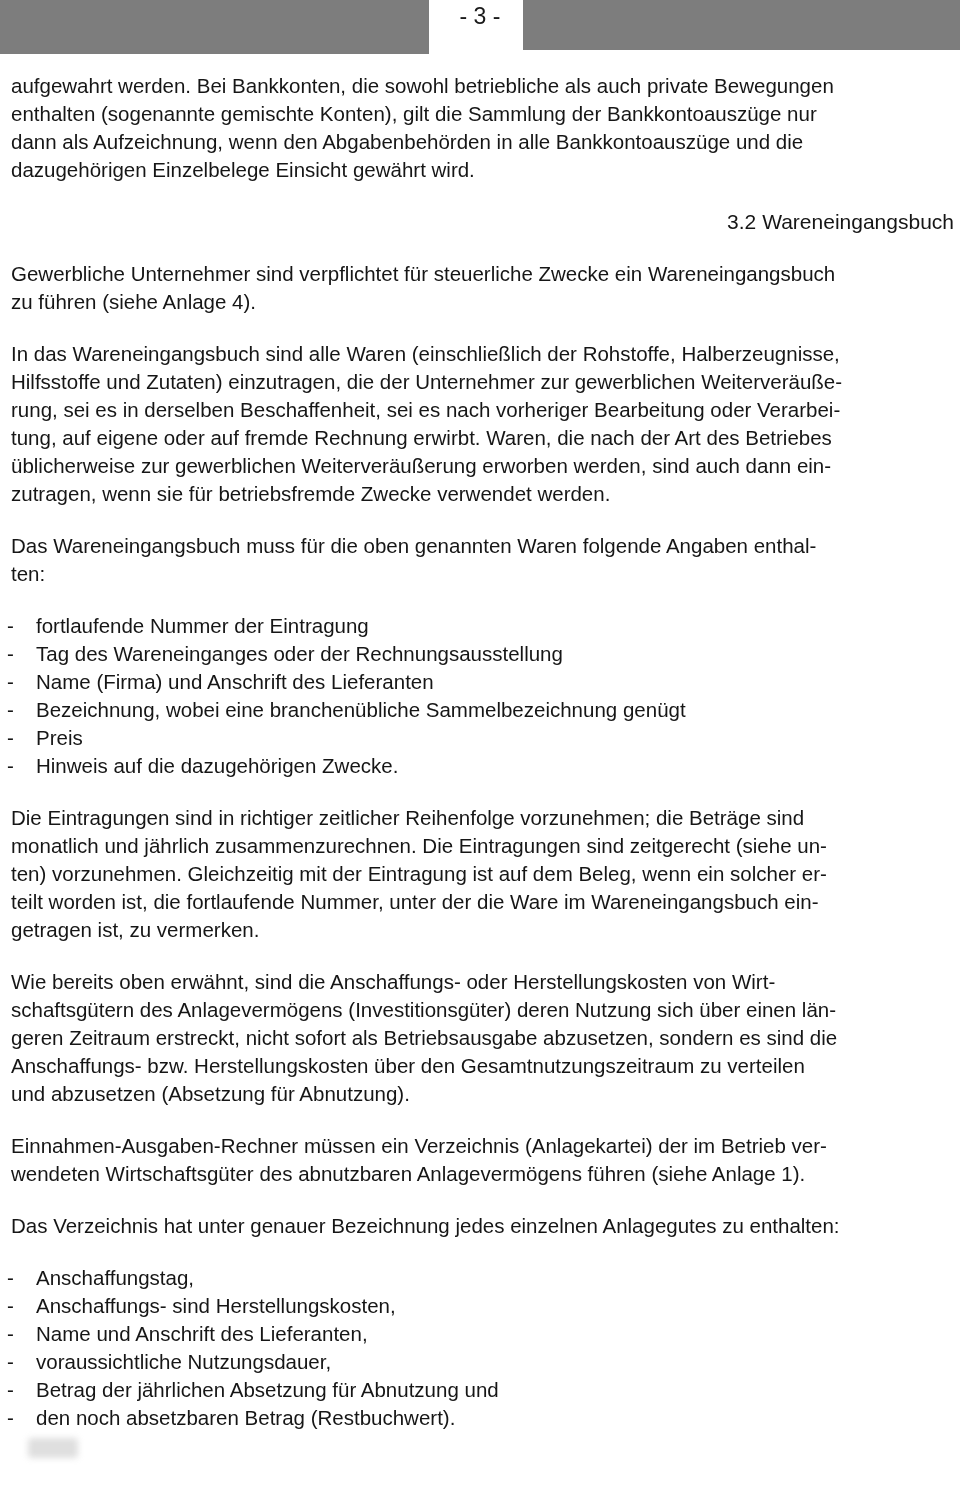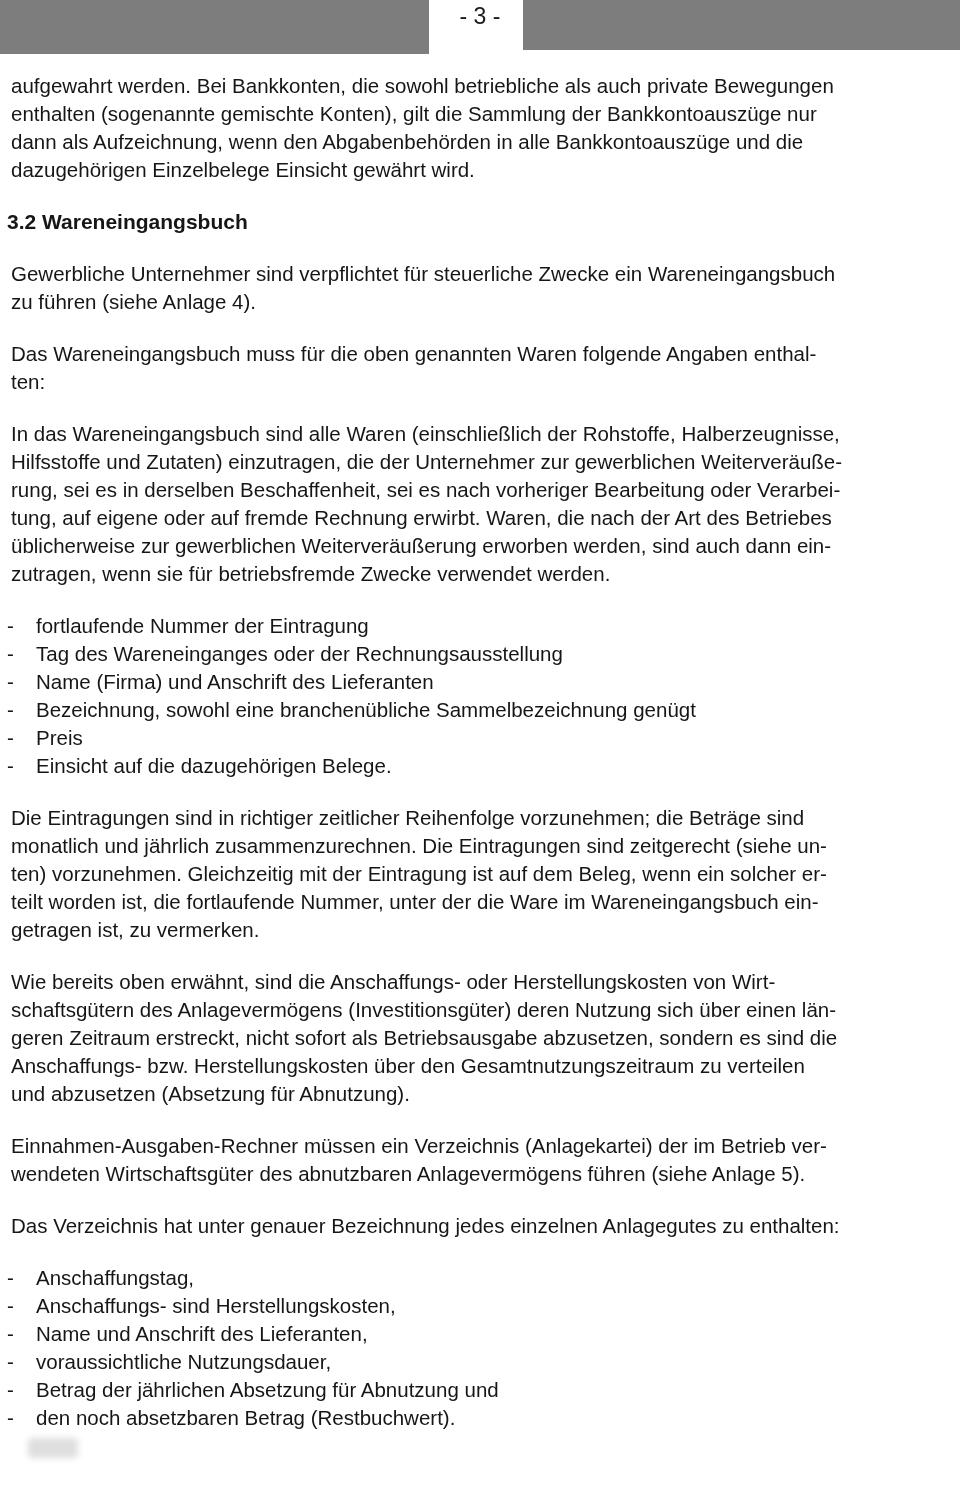--- a/index.html
+++ b/index.html
@@ -37,8 +37,9 @@
   .heading {
     margin: 0;
     font-size: 21px; line-height: 28px;
-    font-weight: bold;
+    font-weight: normal;
     white-space: pre-line;
+    text-align: right;
   }
   .list { margin: 0; }
   .li { display: flex; align-items: flex-start; }

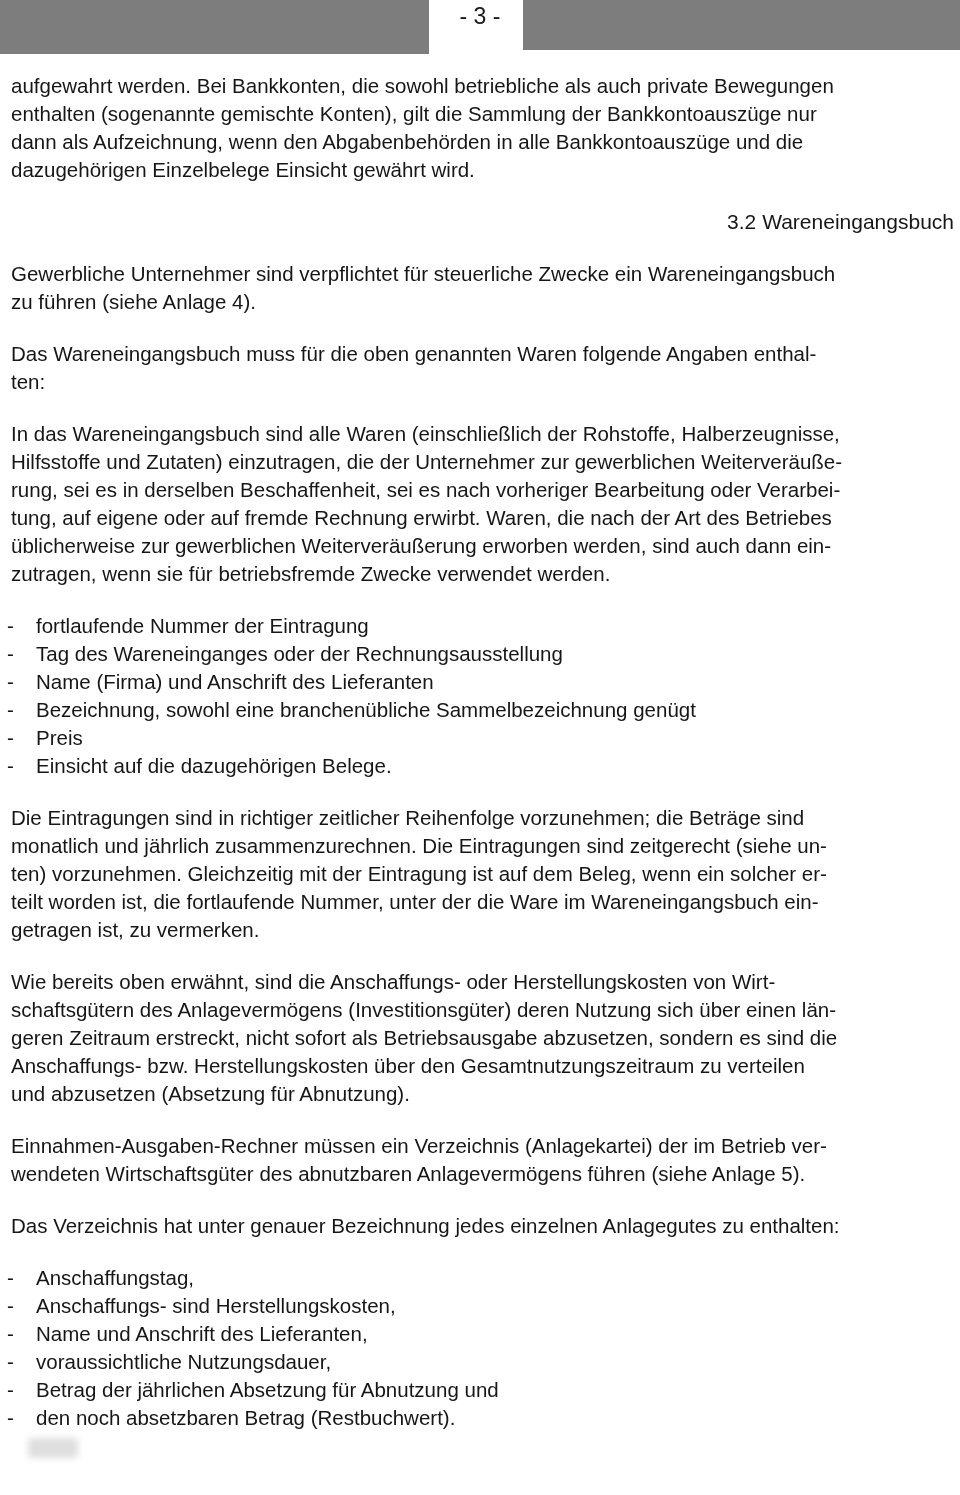--- a/index.html
+++ b/index.html
@@ -77,15 +77,15 @@
     <p class="para block">Gewerbliche Unternehmer sind verpflichtet für steuerliche Zwecke ein Wareneingangsbuch
 zu führen (siehe Anlage 4).</p>
 
-    <p class="para block">Das Wareneingangsbuch muss für die oben genannten Waren folgende Angaben enthal-
-ten:</p>
-
     <p class="para block">In das Wareneingangsbuch sind alle Waren (einschließlich der Rohstoffe, Halberzeugnisse,
 Hilfsstoffe und Zutaten) einzutragen, die der Unternehmer zur gewerblichen Weiterveräuße-
 rung, sei es in derselben Beschaffenheit, sei es nach vorheriger Bearbeitung oder Verarbei-
 tung, auf eigene oder auf fremde Rechnung erwirbt.  Waren, die nach der Art des Betriebes
 üblicherweise zur gewerblichen Weiterveräußerung erworben werden, sind auch dann ein-
 zutragen, wenn sie für betriebsfremde Zwecke verwendet werden.</p>
+
+    <p class="para block">Das Wareneingangsbuch muss für die oben genannten Waren folgende Angaben enthal-
+ten:</p>
 
     <div class="list block">
       <div class="li">

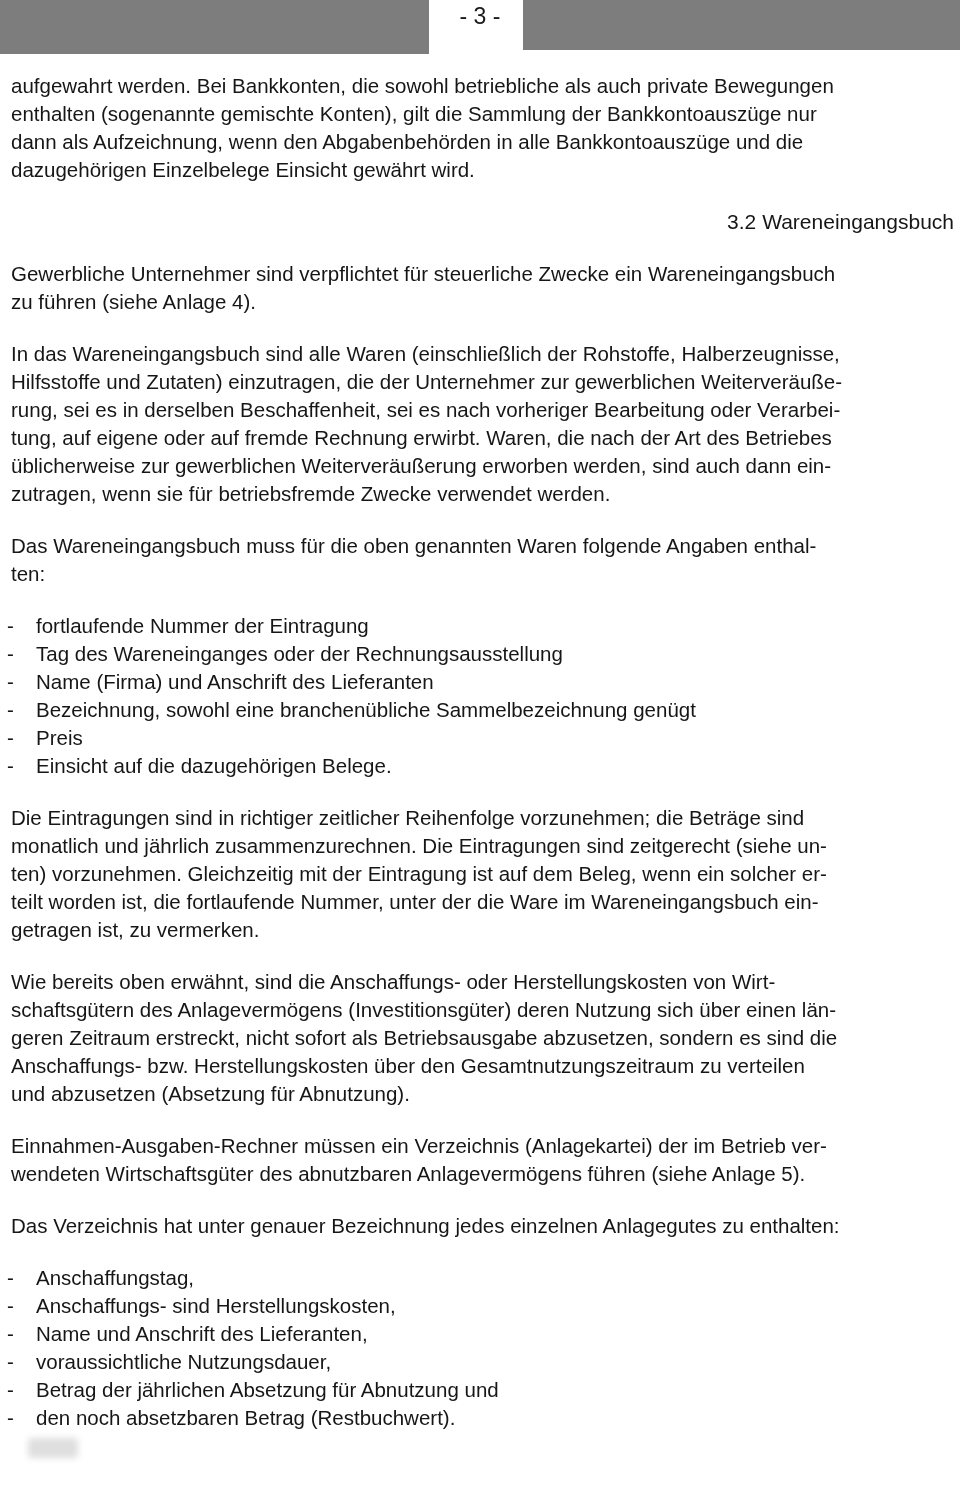--- a/index.html
+++ b/index.html
@@ -102,7 +102,7 @@
       </div>
       <div class="li">
         <span class="dash">-</span>
-        <span class="li-text">Bezeichnung, sowohl eine branchenübliche Sammelbezeichnung genügt</span>
+        <span class="li-text">Bezeichnung, wobei eine branchenübliche Sammelbezeichnung genügt</span>
       </div>
       <div class="li">
         <span class="dash">-</span>

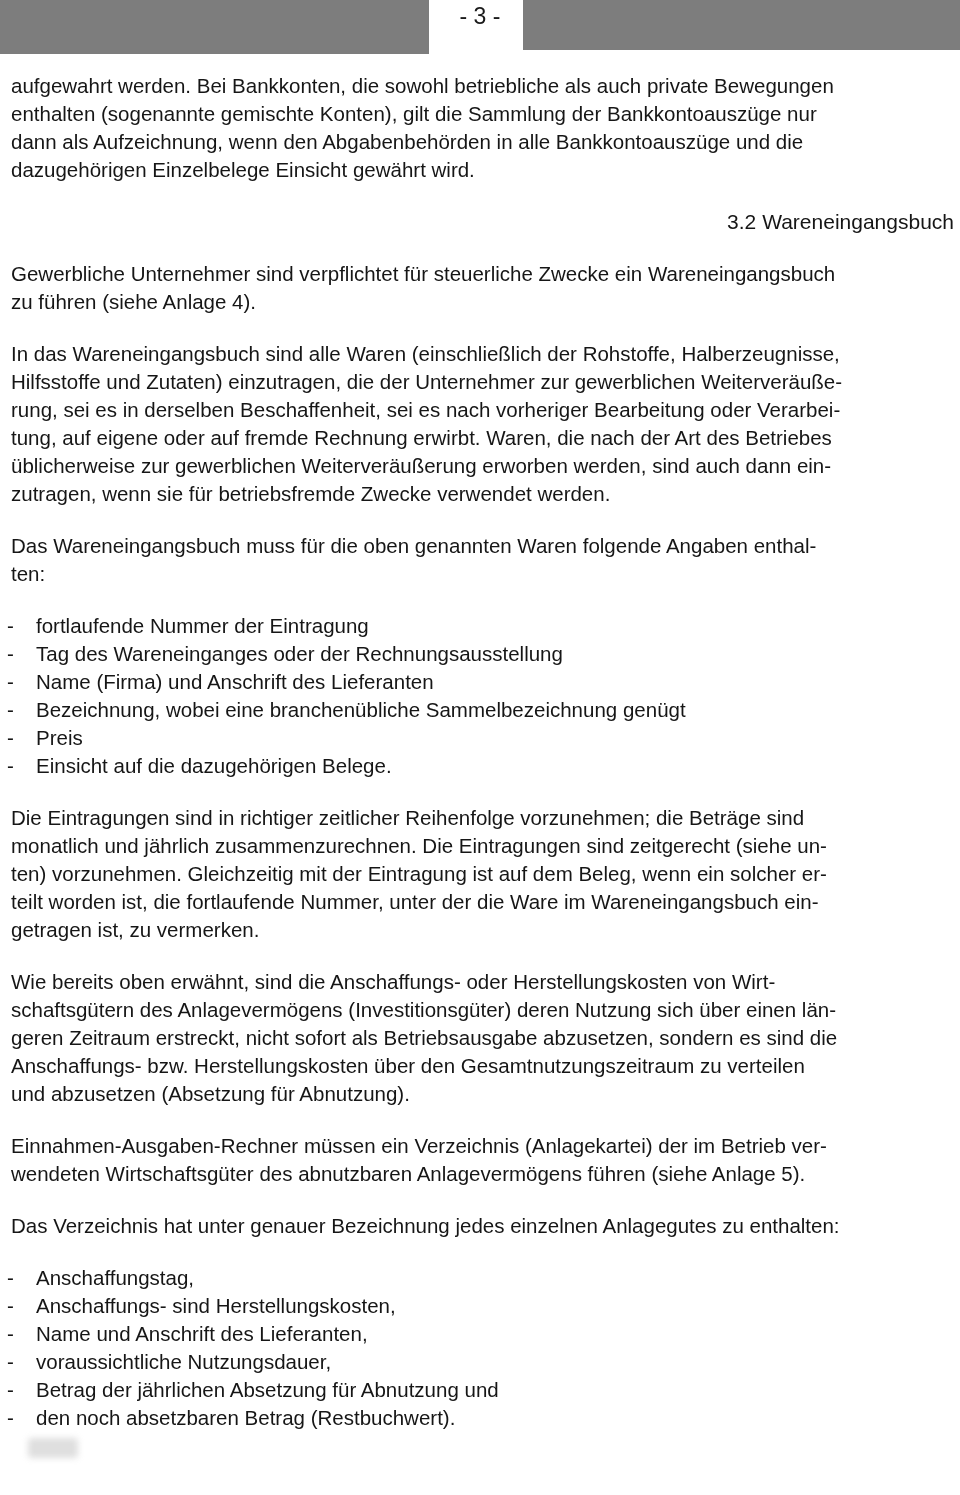--- a/index.html
+++ b/index.html
@@ -110,7 +110,7 @@
       </div>
       <div class="li">
         <span class="dash">-</span>
-        <span class="li-text">Einsicht auf die dazugehörigen Belege.</span>
+        <span class="li-text">Hinweis auf die dazugehörigen Zwecke.</span>
       </div>
     </div>
 

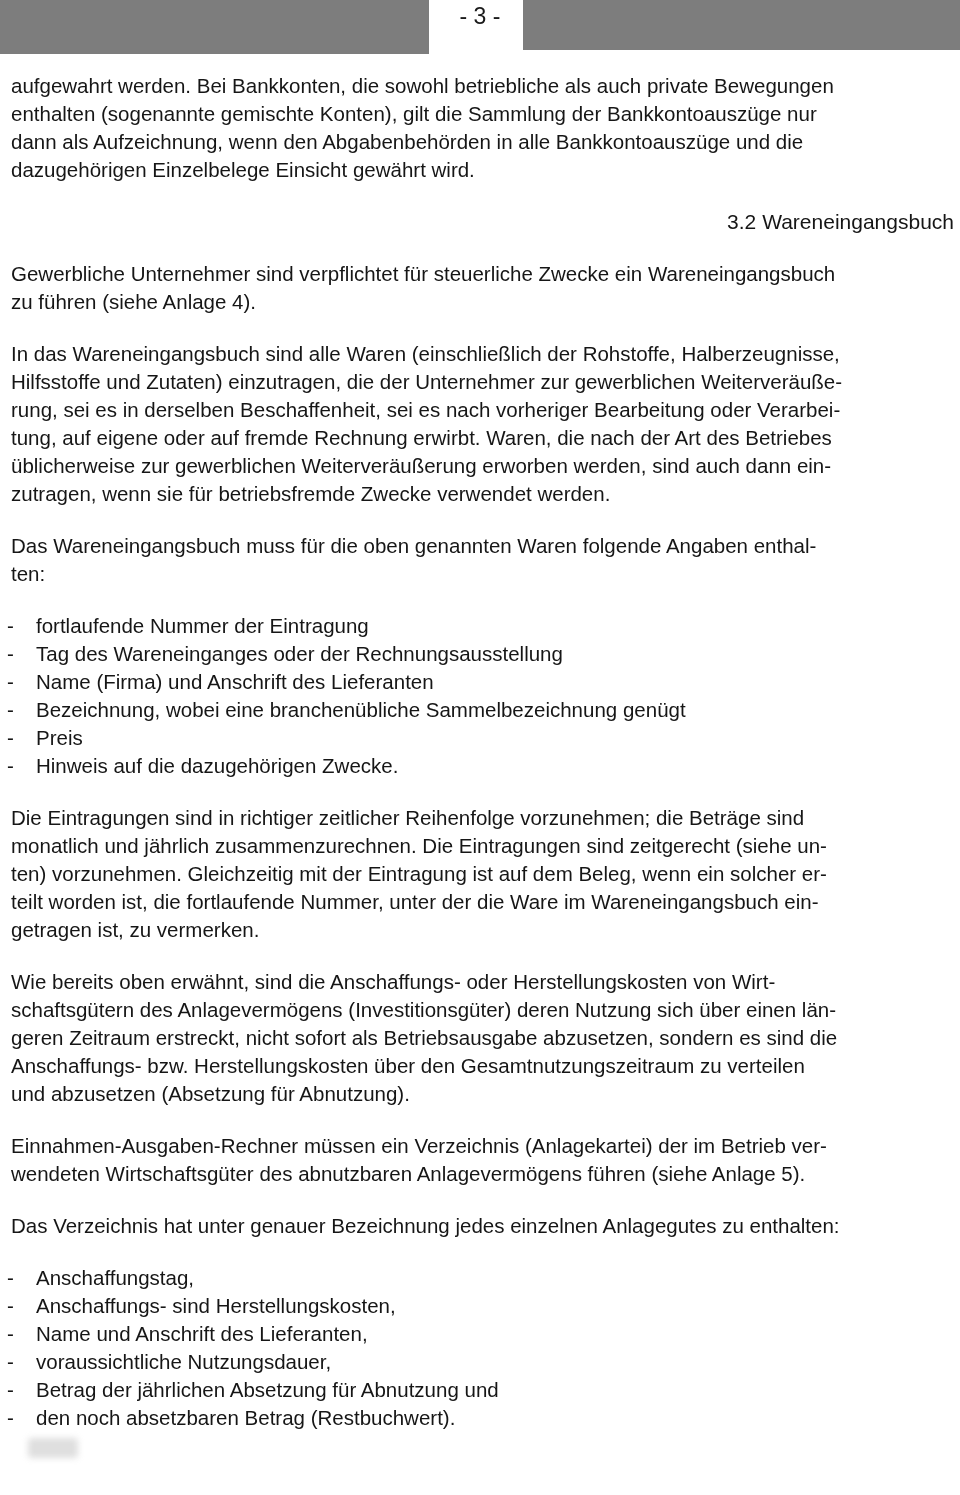--- a/index.html
+++ b/index.html
@@ -128,7 +128,7 @@
 und abzusetzen (Absetzung für Abnutzung).</p>
 
     <p class="para block">Einnahmen-Ausgaben-Rechner müssen ein Verzeichnis (Anlagekartei) der im Betrieb ver-
-wendeten Wirtschaftsgüter des abnutzbaren Anlagevermögens führen (siehe Anlage 5).</p>
+wendeten Wirtschaftsgüter des abnutzbaren Anlagevermögens führen (siehe Anlage 1).</p>
 
     <p class="para block">Das Verzeichnis hat unter genauer Bezeichnung jedes einzelnen Anlagegutes zu enthalten:</p>
 

